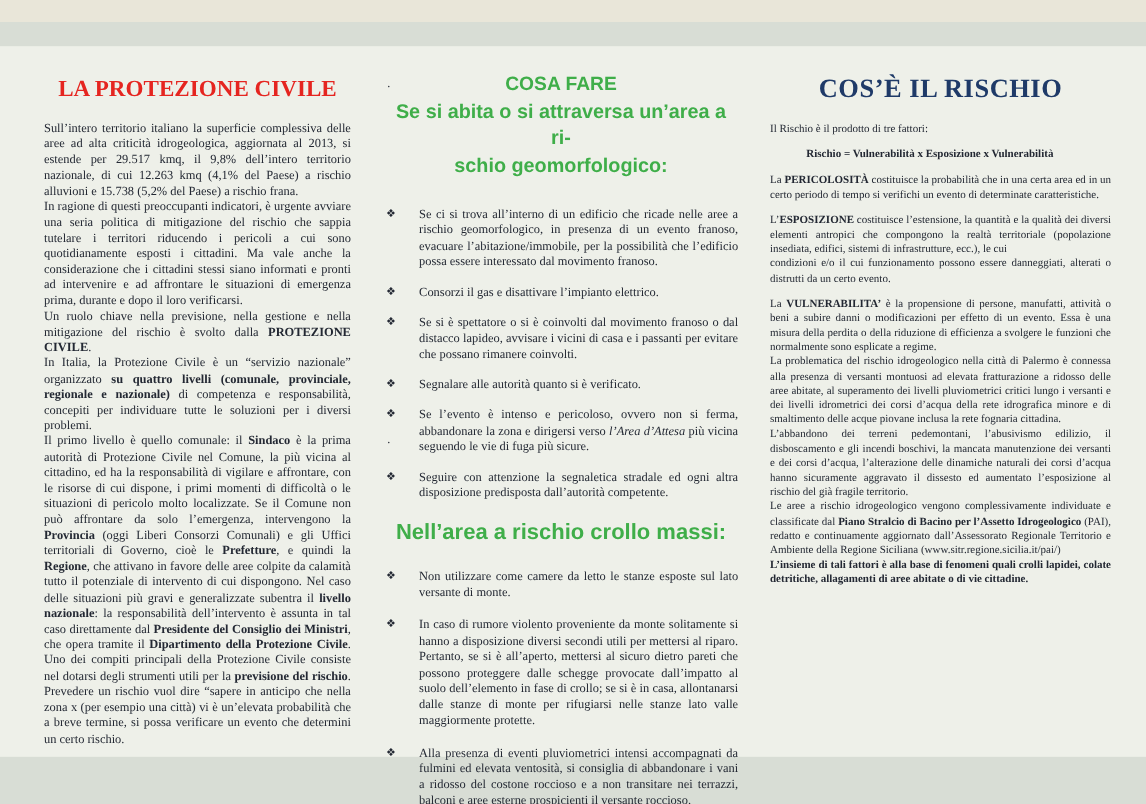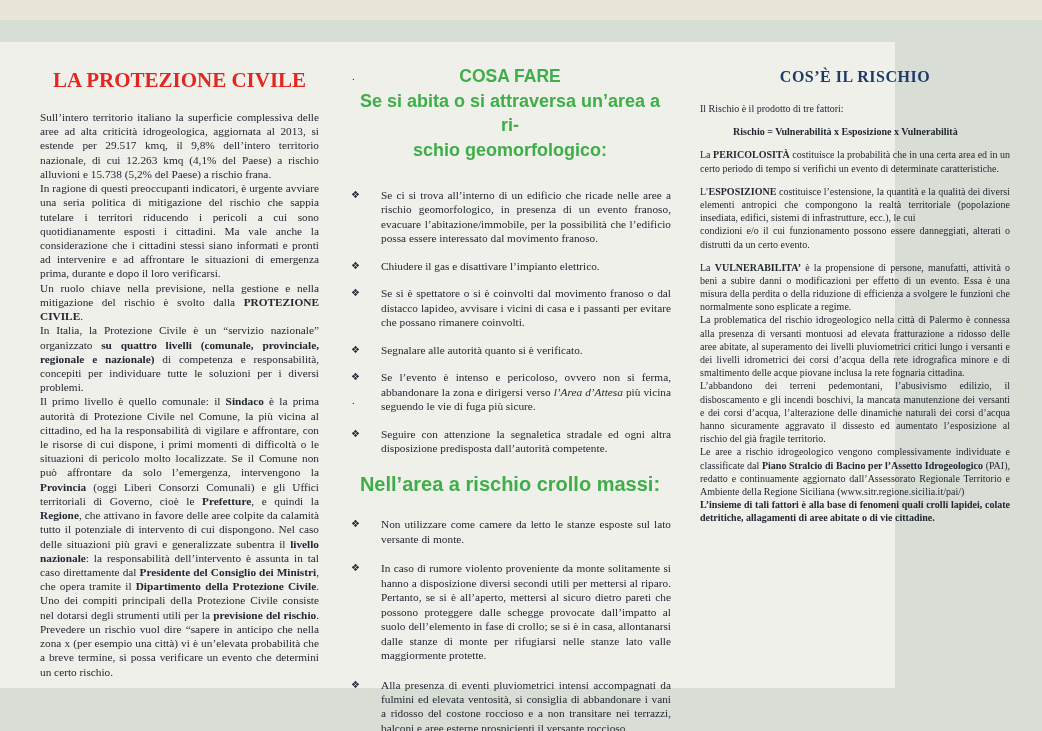--- a/index.html
+++ b/index.html
@@ -9,7 +9,7 @@
     font-family:"Liberation Serif", serif;
   }
   .top-strip{position:absolute;top:0;left:0;width:1042px;height:20px;background:#e9e6d9;}
-  .sheet{position:absolute;top:42px;left:0;width:895px;height:646px;background:#eef0e9;text-decoration:underline;}
+  .sheet{position:absolute;top:42px;left:0;width:1042px;height:646px;background:#eef0e9;text-decoration:underline;}
   .col{position:absolute;top:0;height:100%;}
   .col1{left:40px;width:279px;}
   .col2{left:349px;width:322px;}

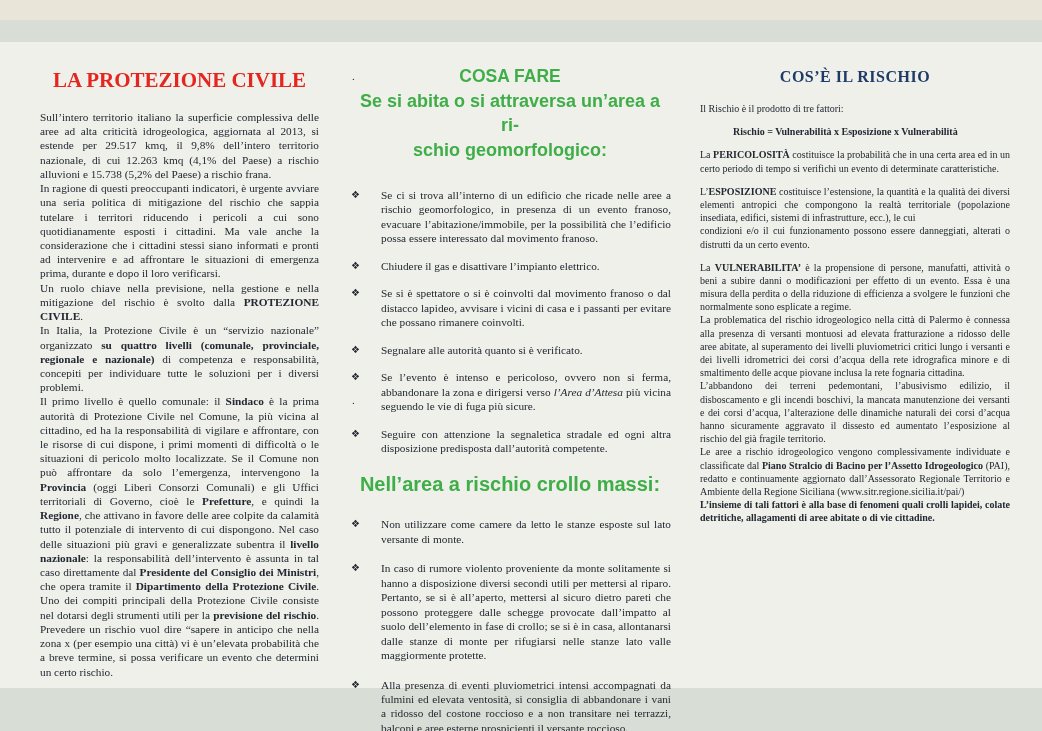--- a/index.html
+++ b/index.html
@@ -22,7 +22,7 @@
   }
   .t-blue{
     margin-top:26px;text-align:center;letter-spacing:.5px;
-    font-family:"Liberation Serif",serif;font-size:16px;color:#1f3a68;
+    font-family:"Liberation Serif",serif;font-size:24px;color:#1f3a68;
   }
   .t-green{
     font-family:"Liberation Sans",sans-serif;color:#3fae49;text-align:center;

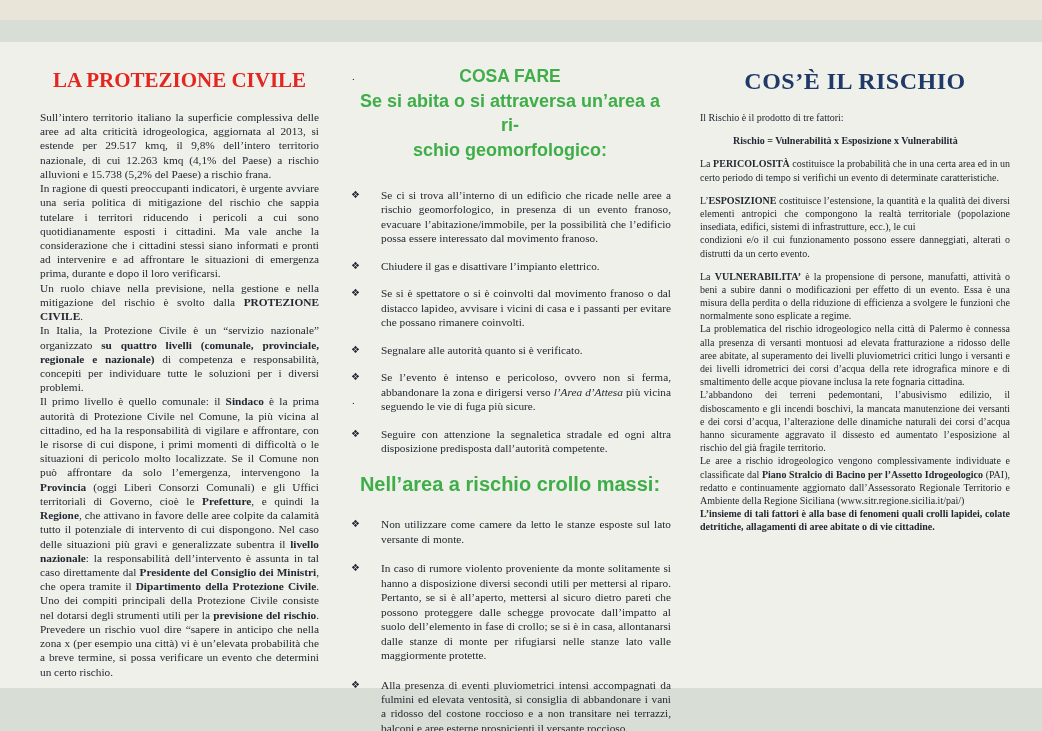--- a/index.html
+++ b/index.html
@@ -86,7 +86,7 @@
         </div>
         <div class="bullet-row">
           <span class="bullet-glyph">❖</span>
-          <div class="bullet-text"><span>Chiudere il gas e disattivare l’impianto elettrico.</span></div>
+          <div class="bullet-text"><span>Consorzi il gas e disattivare l’impianto elettrico.</span></div>
         </div>
         <div class="bullet-row">
           <span class="bullet-glyph">❖</span>

